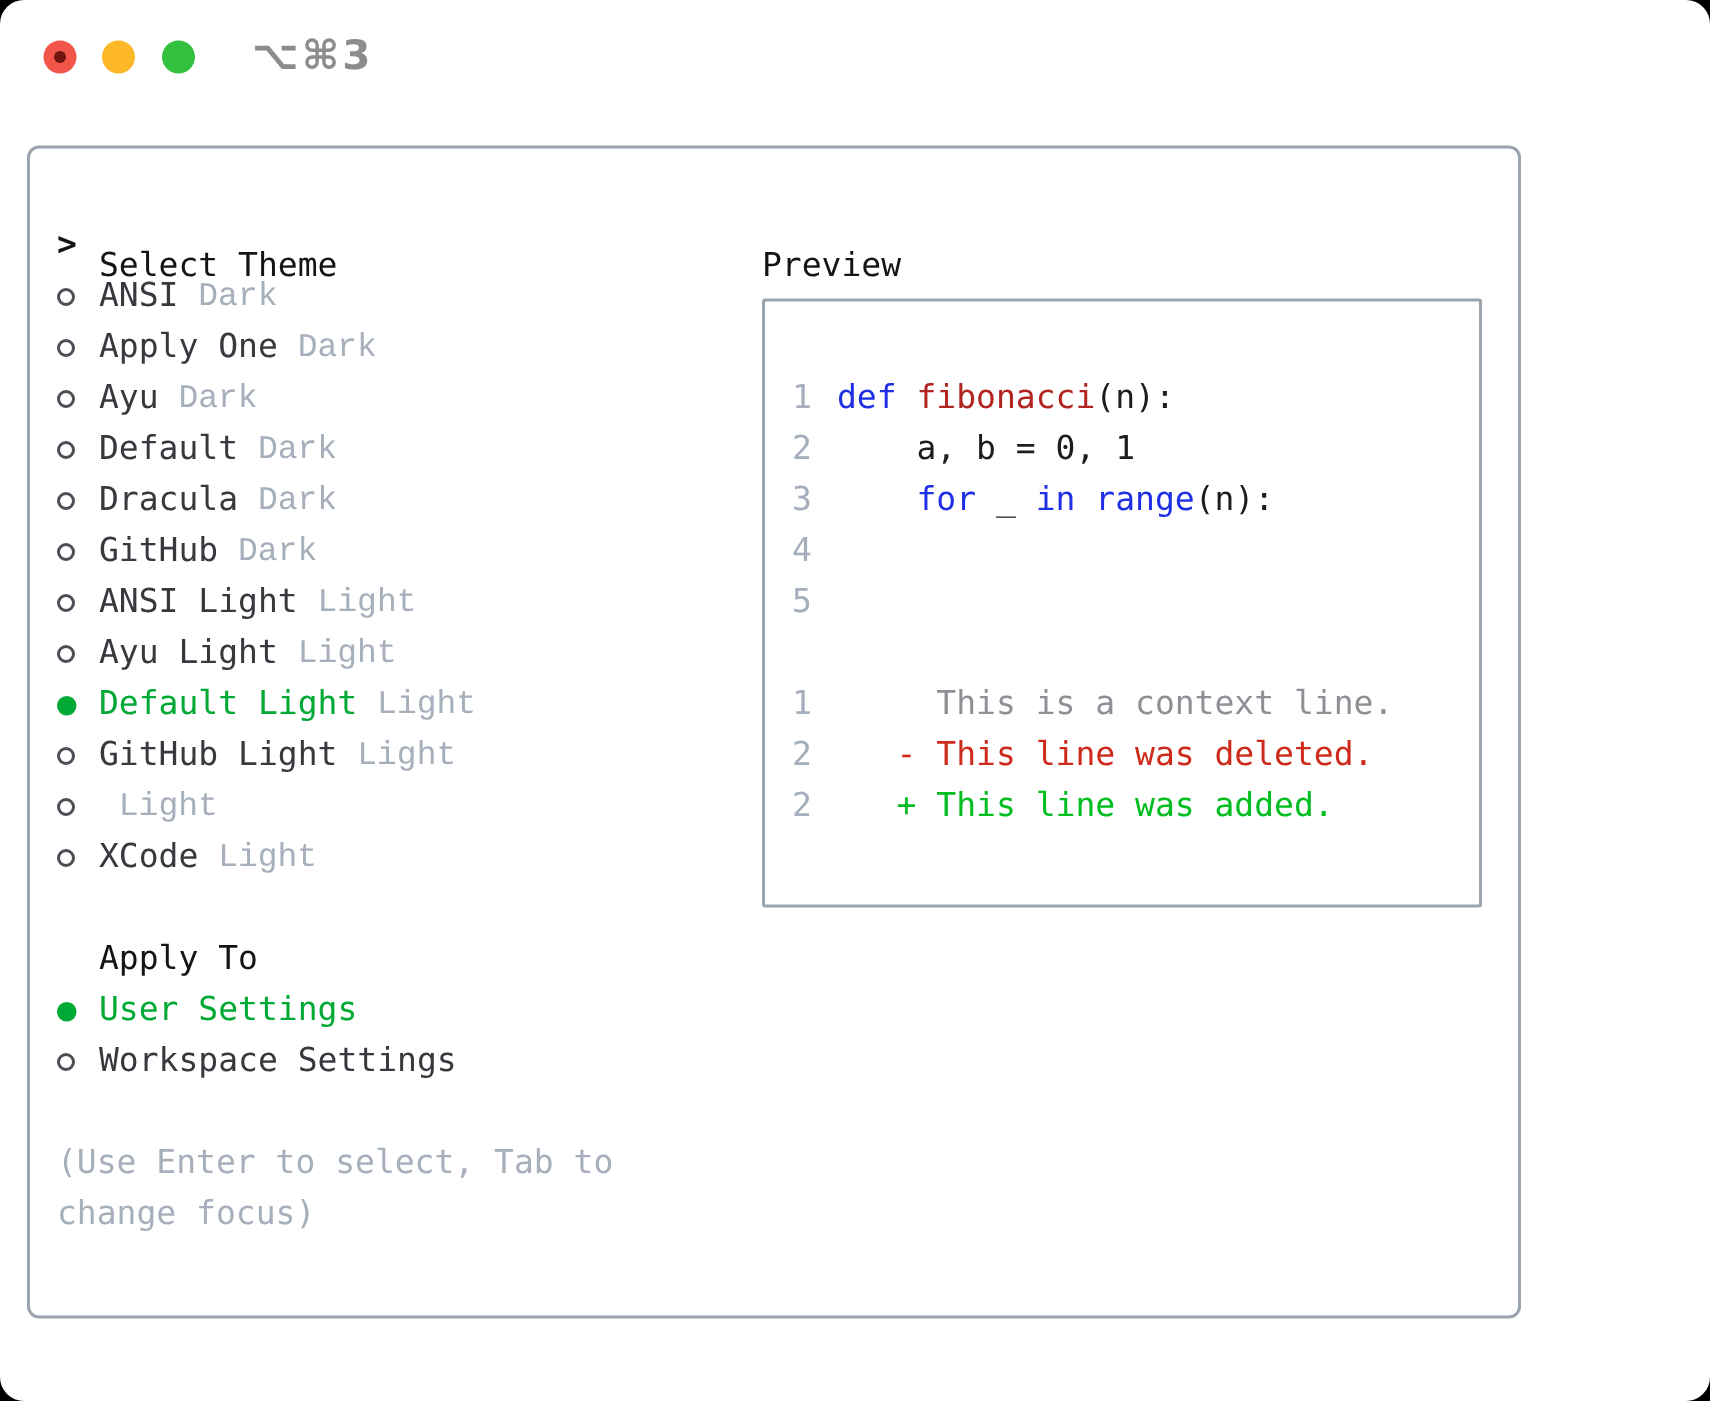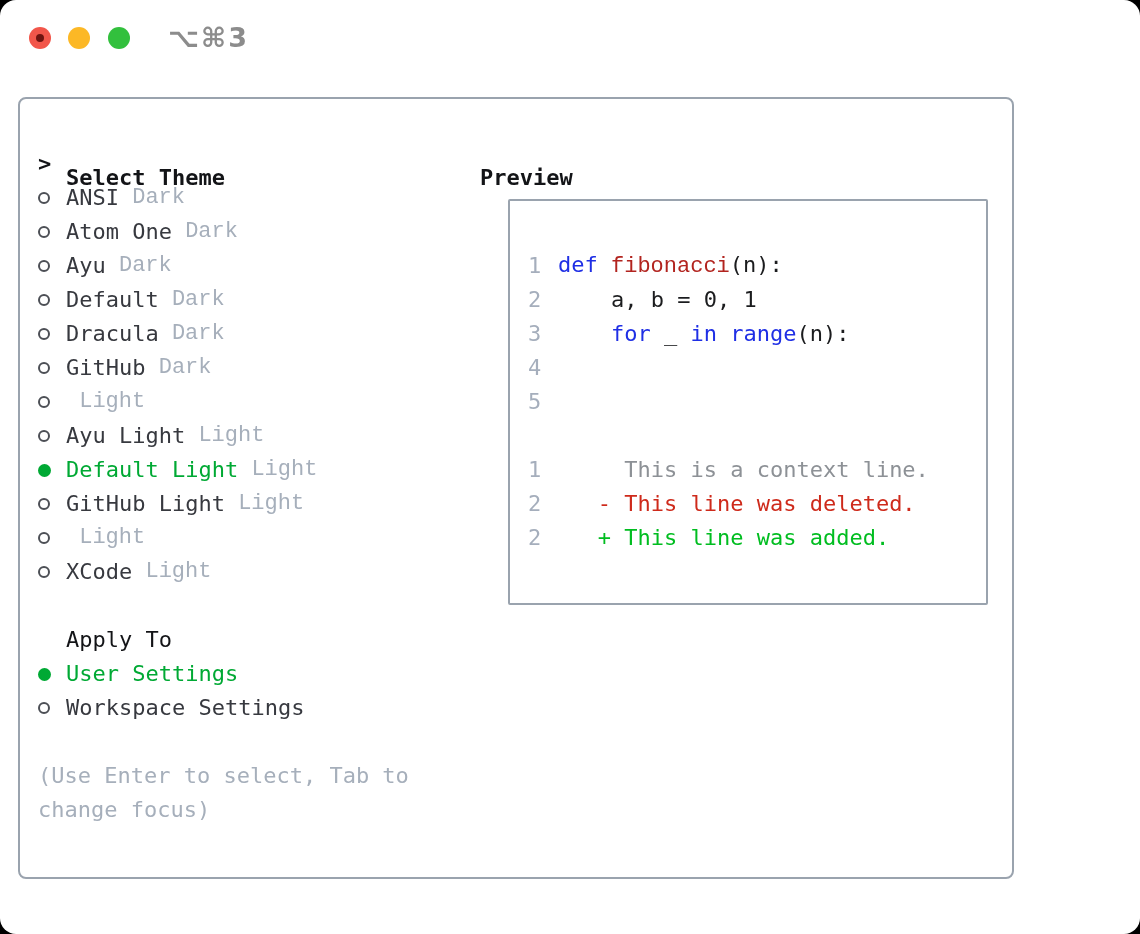--- a/index.html
+++ b/index.html
@@ -49,7 +49,7 @@
   .list{position:absolute;left:18px;top:48px;}
   .marker{display:inline-flex;width:28px;align-items:center;}
   .prompt{font-weight:bold;color:var(--c-heading);}
-  .heading{font-weight:bold;color:var(--c-heading);margin-top:28px;}
+  .heading{font-weight:normal;color:var(--c-heading);margin-top:28px;}
   .subheading{color:var(--c-heading);}
   .radio{display:inline-block;width:12px;height:12px;border-radius:50%;box-sizing:border-box;border:2px solid #4c4f55;}
   .radio.on{border:none;width:13px;height:13px;background:var(--c-accent-green);}

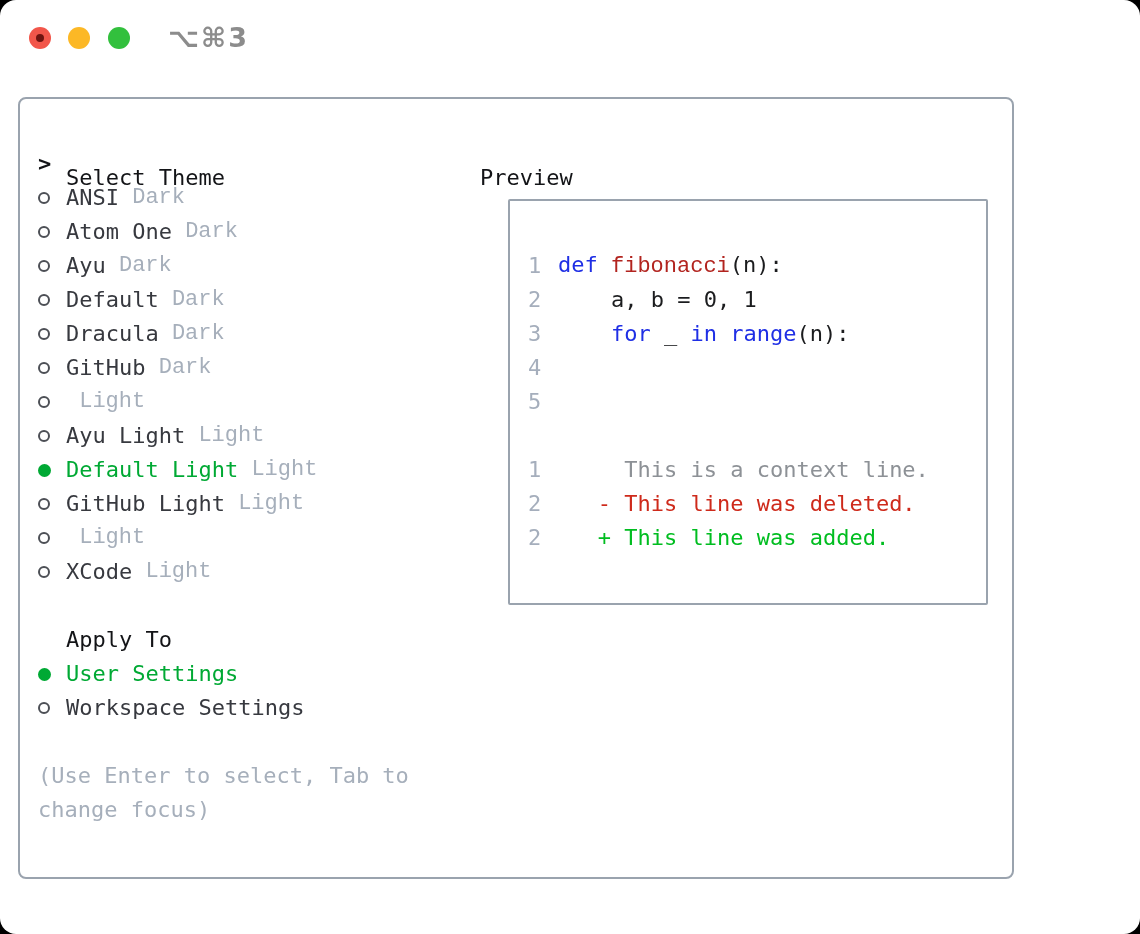--- a/index.html
+++ b/index.html
@@ -57,7 +57,7 @@
   .item-label.selected{color:var(--c-accent-green);}
   .badge{color:var(--c-muted);font-family:Liberation Mono, monospace;}
   .hint{position:absolute;left:18px;top:660px;width:420px;color:var(--c-muted);}
-  .preview-label{position:absolute;left:460px;top:48px;height:34px;text-align:right;}
+  .preview-label{position:absolute;left:488px;top:48px;height:34px;text-align:right;}
   .preview-box{
     position:absolute;left:488px;top:100px;width:480px;height:406px;box-sizing:border-box;
     border:2px solid var(--c-border);border-radius:2px;

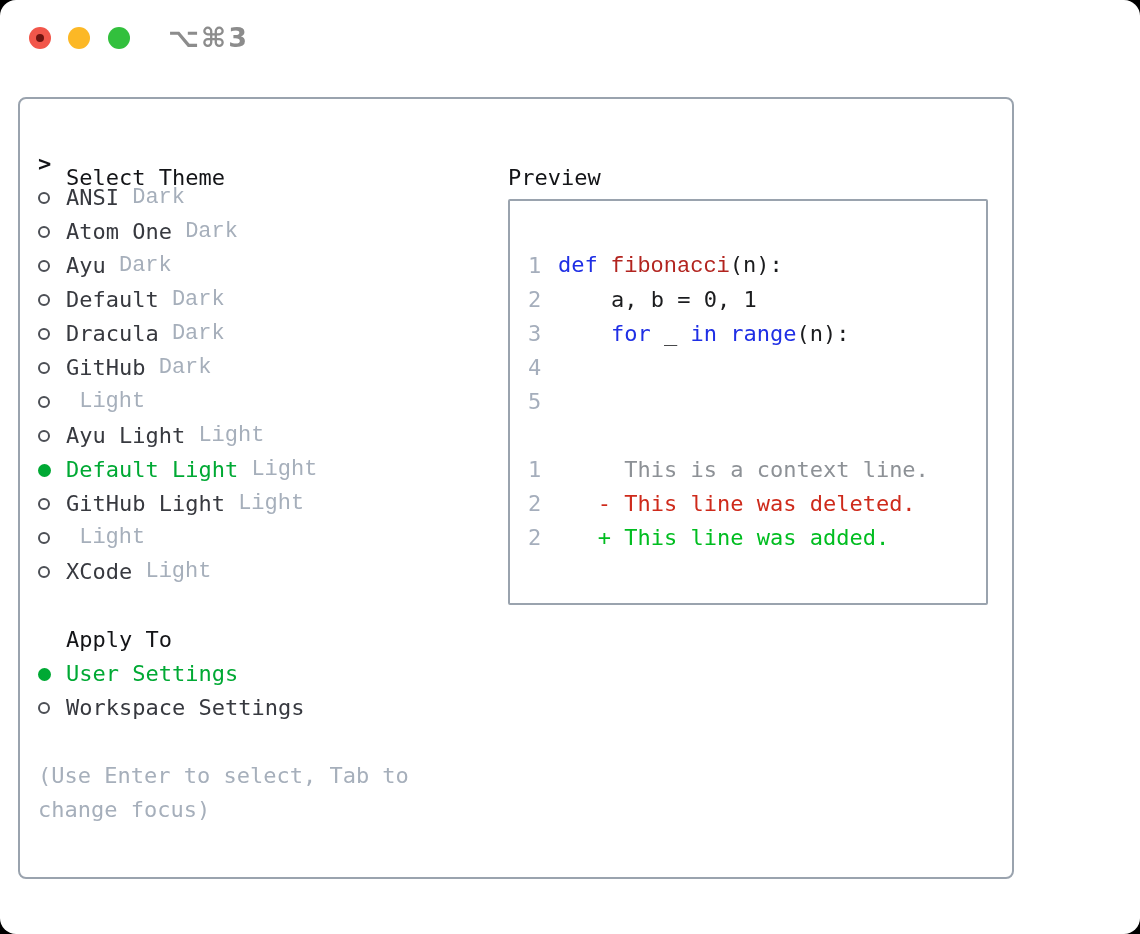--- a/index.html
+++ b/index.html
@@ -98,7 +98,7 @@
           </div>
           <div class="row">
             <span class="marker"><span class="radio"></span></span>
-            <span class="item-label">Atom One</span>
+            <span class="item-label">Apply One</span>
             <span class="badge"> Dark</span>
           </div>
           <div class="row">

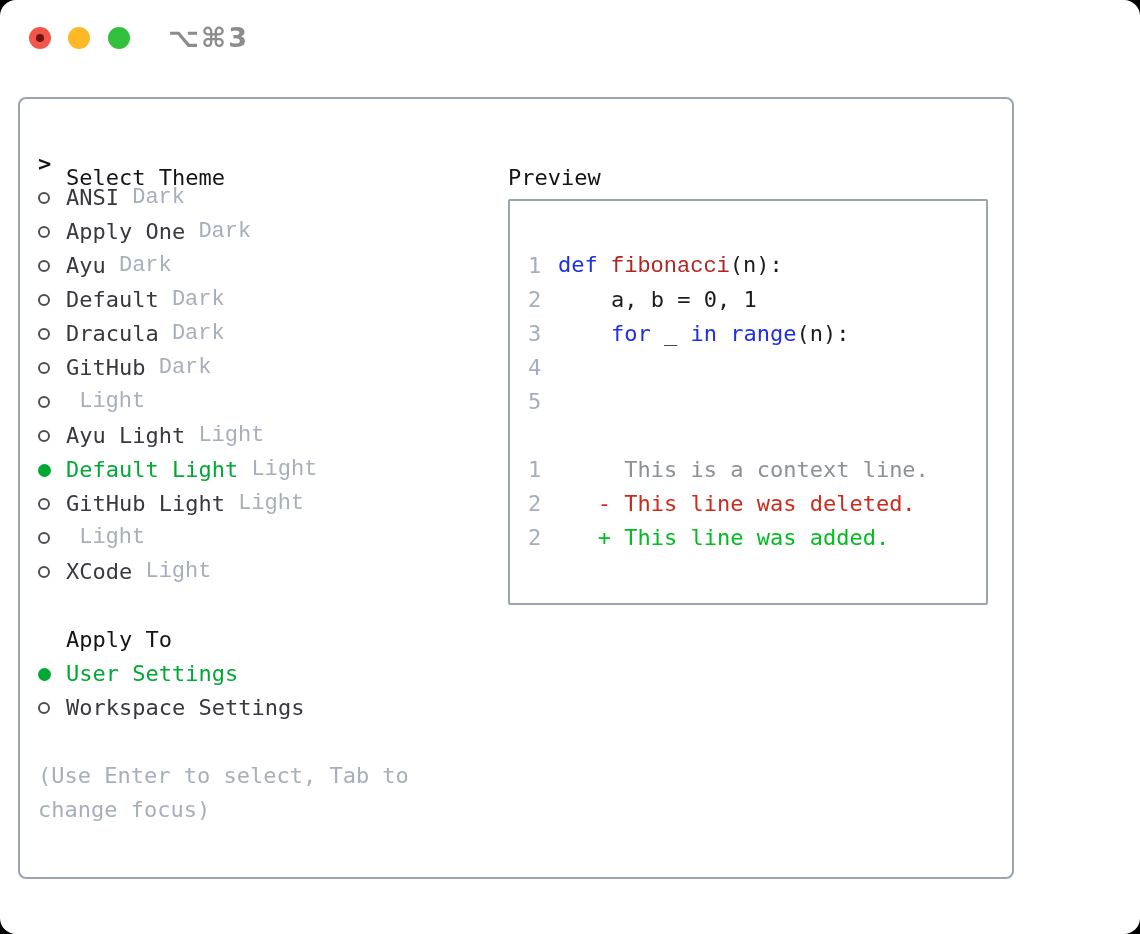--- a/index.html
+++ b/index.html
@@ -65,7 +65,7 @@
   }
   .lineno{display:inline-block;width:30px;color:var(--syn-lineno);}
   .syn-keyword{color:var(--syn-keyword);}
-  .syn-function{color:var(--syn-function);font-family:Liberation Mono, monospace;}
+  .syn-function{color:var(--syn-function);}
   .syn-plain{color:var(--syn-plain);}
   .diff-context{color:var(--syn-context);}
   .diff-deleted{color:var(--syn-deleted);}

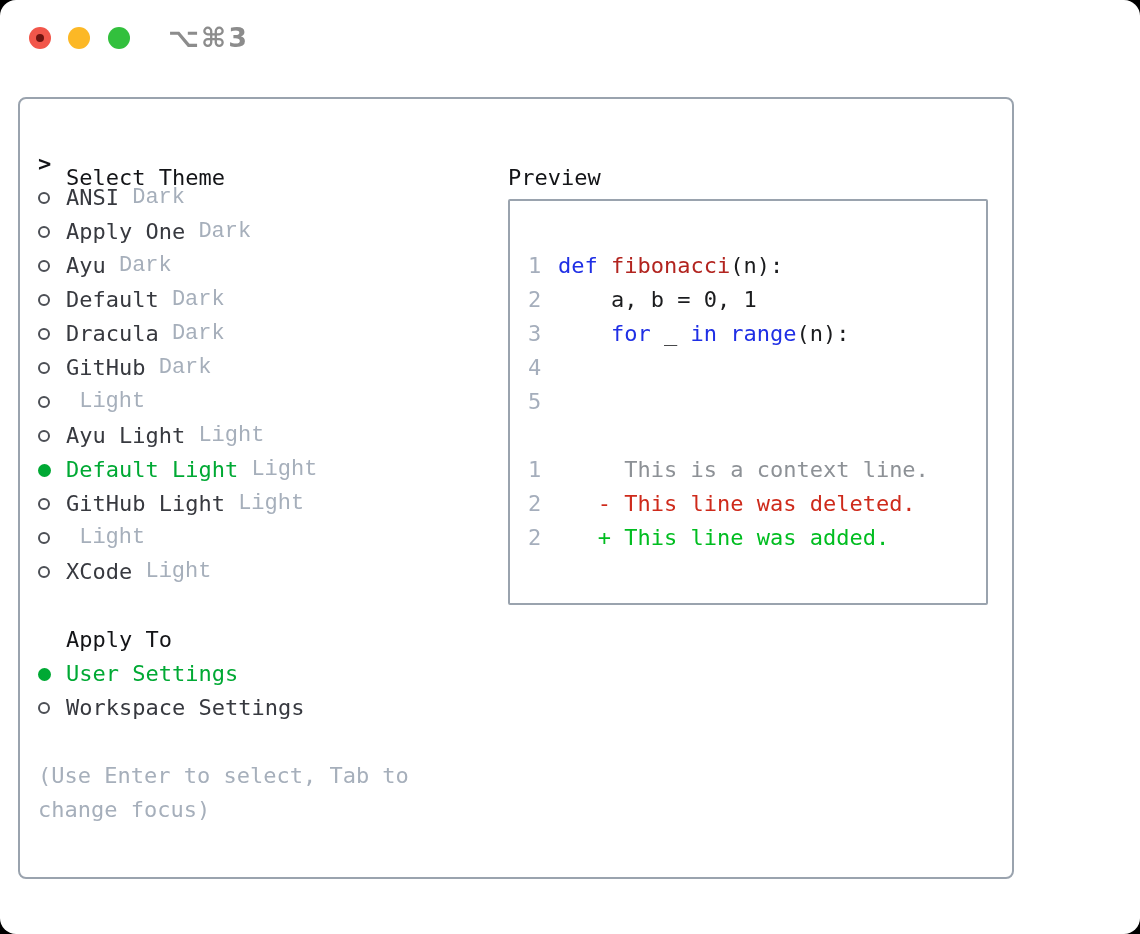--- a/index.html
+++ b/index.html
@@ -123,6 +123,7 @@
           </div>
           <div class="row">
             <span class="marker"><span class="radio"></span></span>
+            <span class="item-label">ANSI Light</span>
             <span class="badge"> Light</span>
           </div>
           <div class="row">

